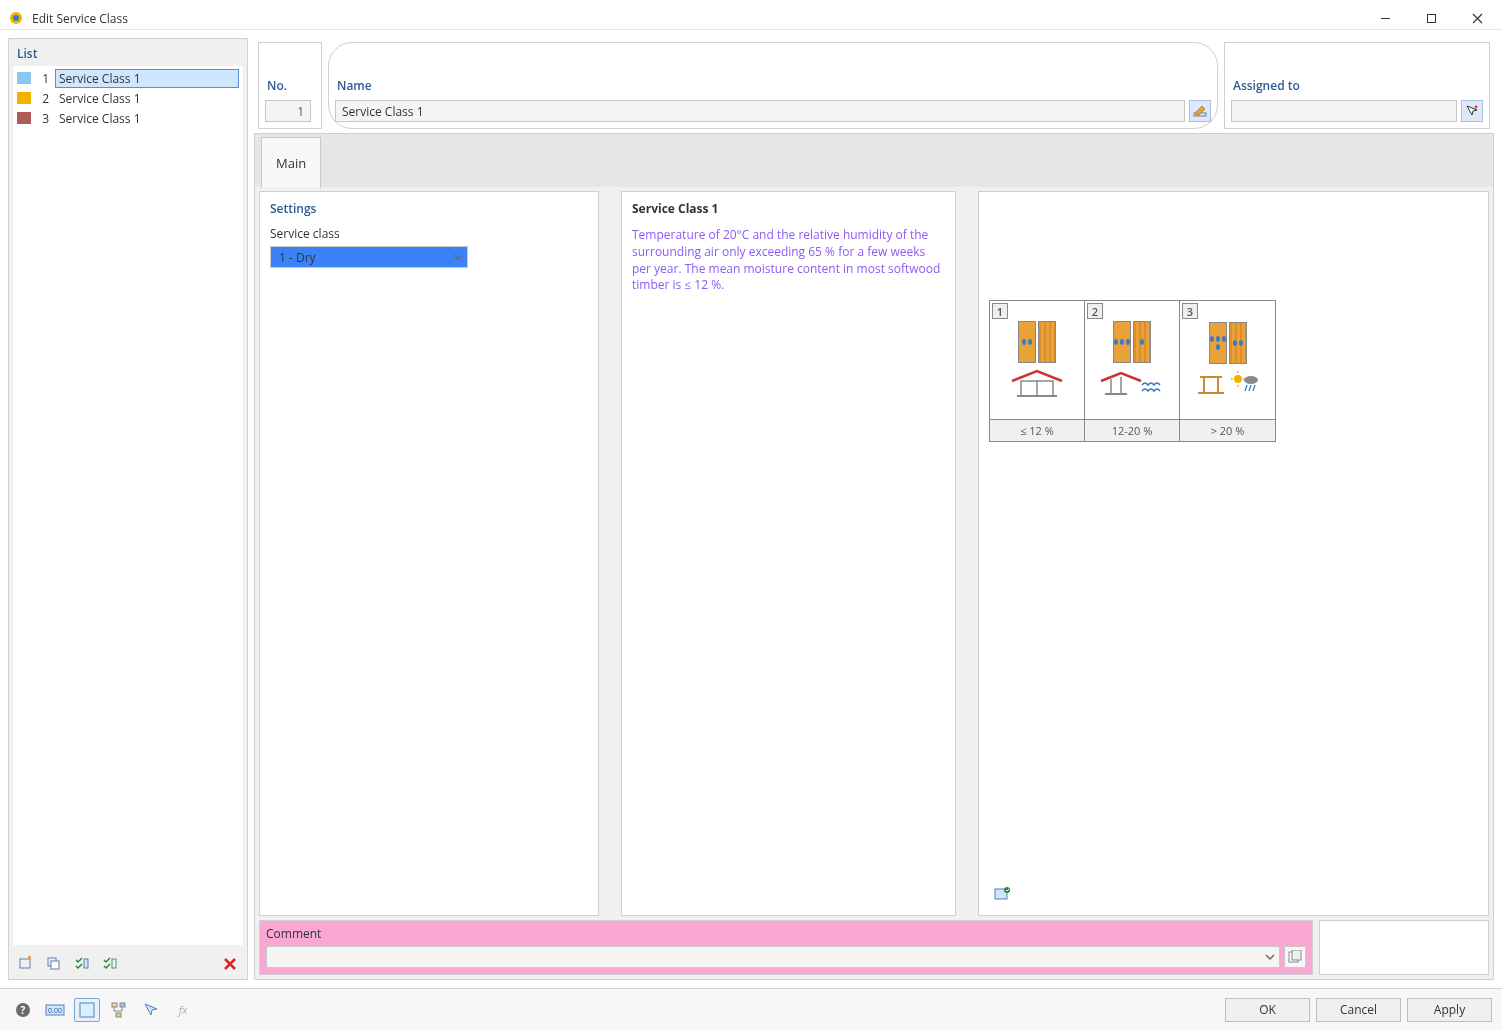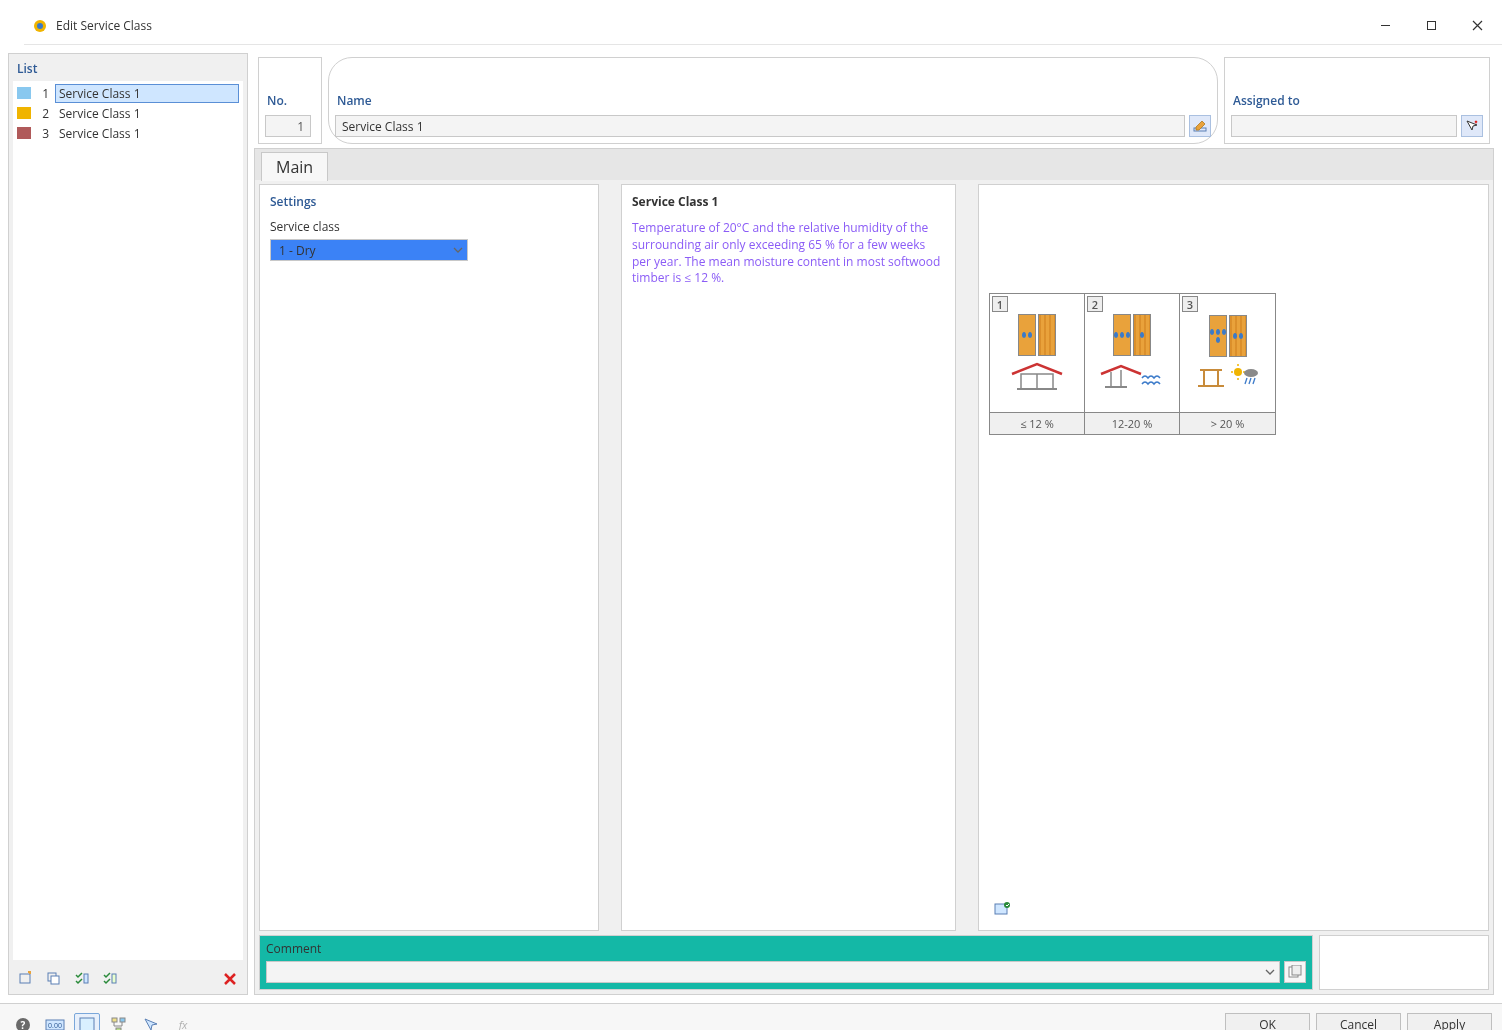--- a/index.html
+++ b/index.html
@@ -13,12 +13,11 @@
   }
   
   .titlebar {
-    height: 45px;
+    height: 30px;
     display: flex;
     align-items: center;
     padding: 7px 2px 0 8px;
     border-bottom: 1px solid #e5e5e5;
-    margin-left: 24px;
   }
   .titlebar .tb-icon {
     width: 16px; height: 16px;

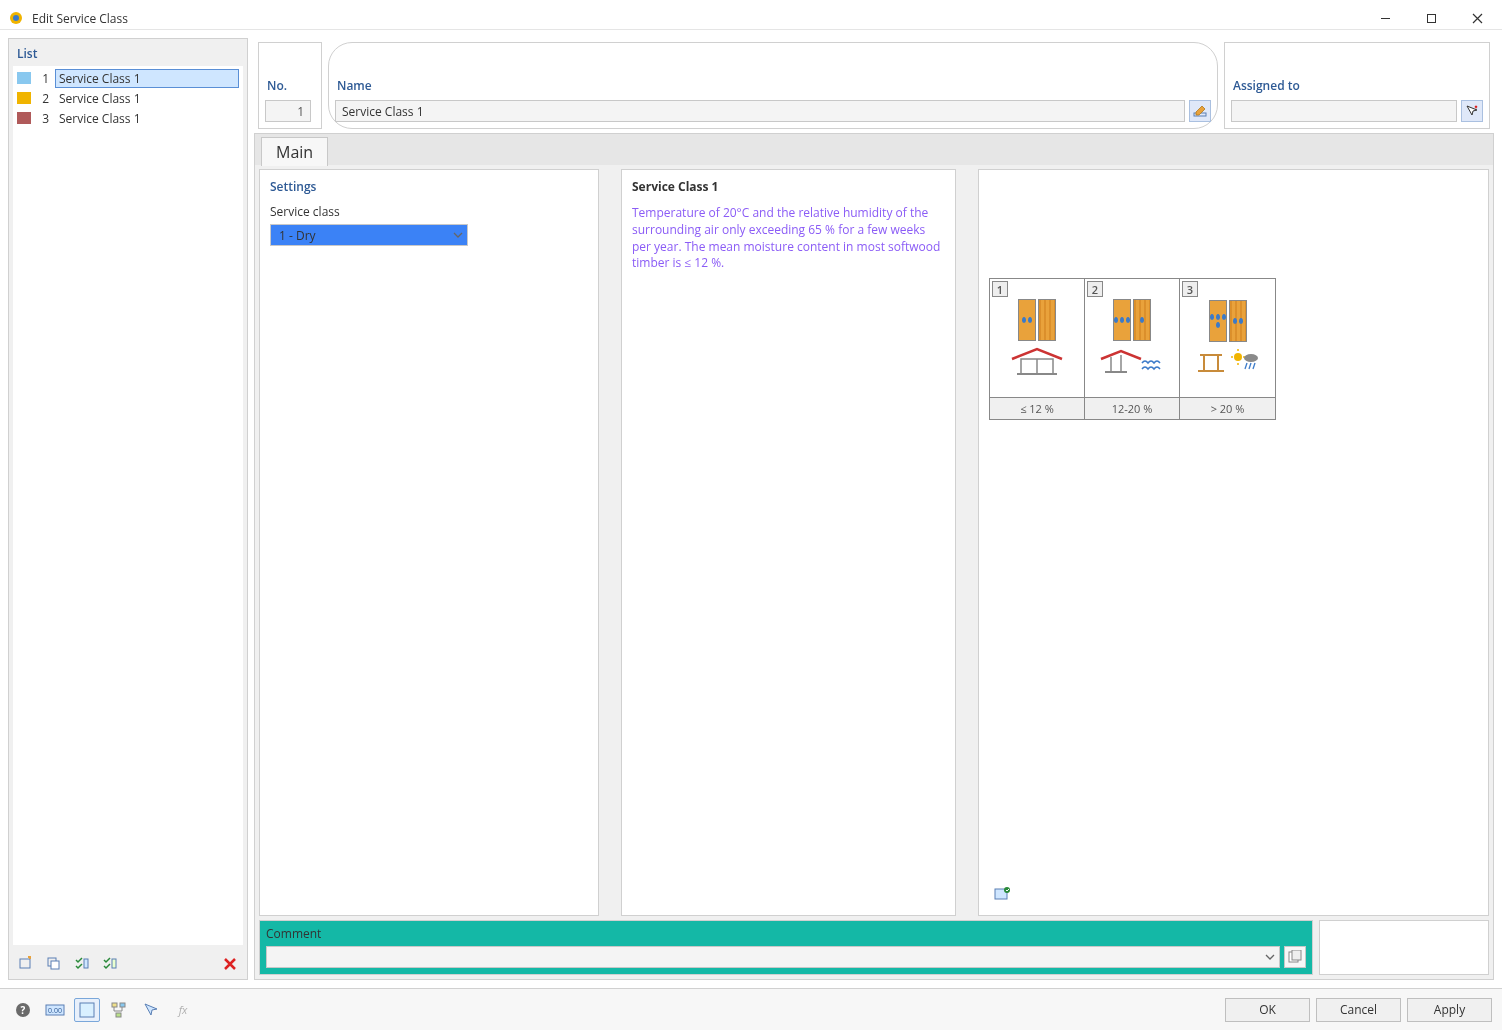--- a/index.html
+++ b/index.html
@@ -149,8 +149,8 @@
     background: #f7f7f7;
     border: 1px solid #c8c8c8;
     border-bottom: none;
-    padding: 3px 14px;
-    font-size: 16px;
+    padding: 16px 14px;
+    font-size: 13px;
     position: relative;
     top: 1px;
   }

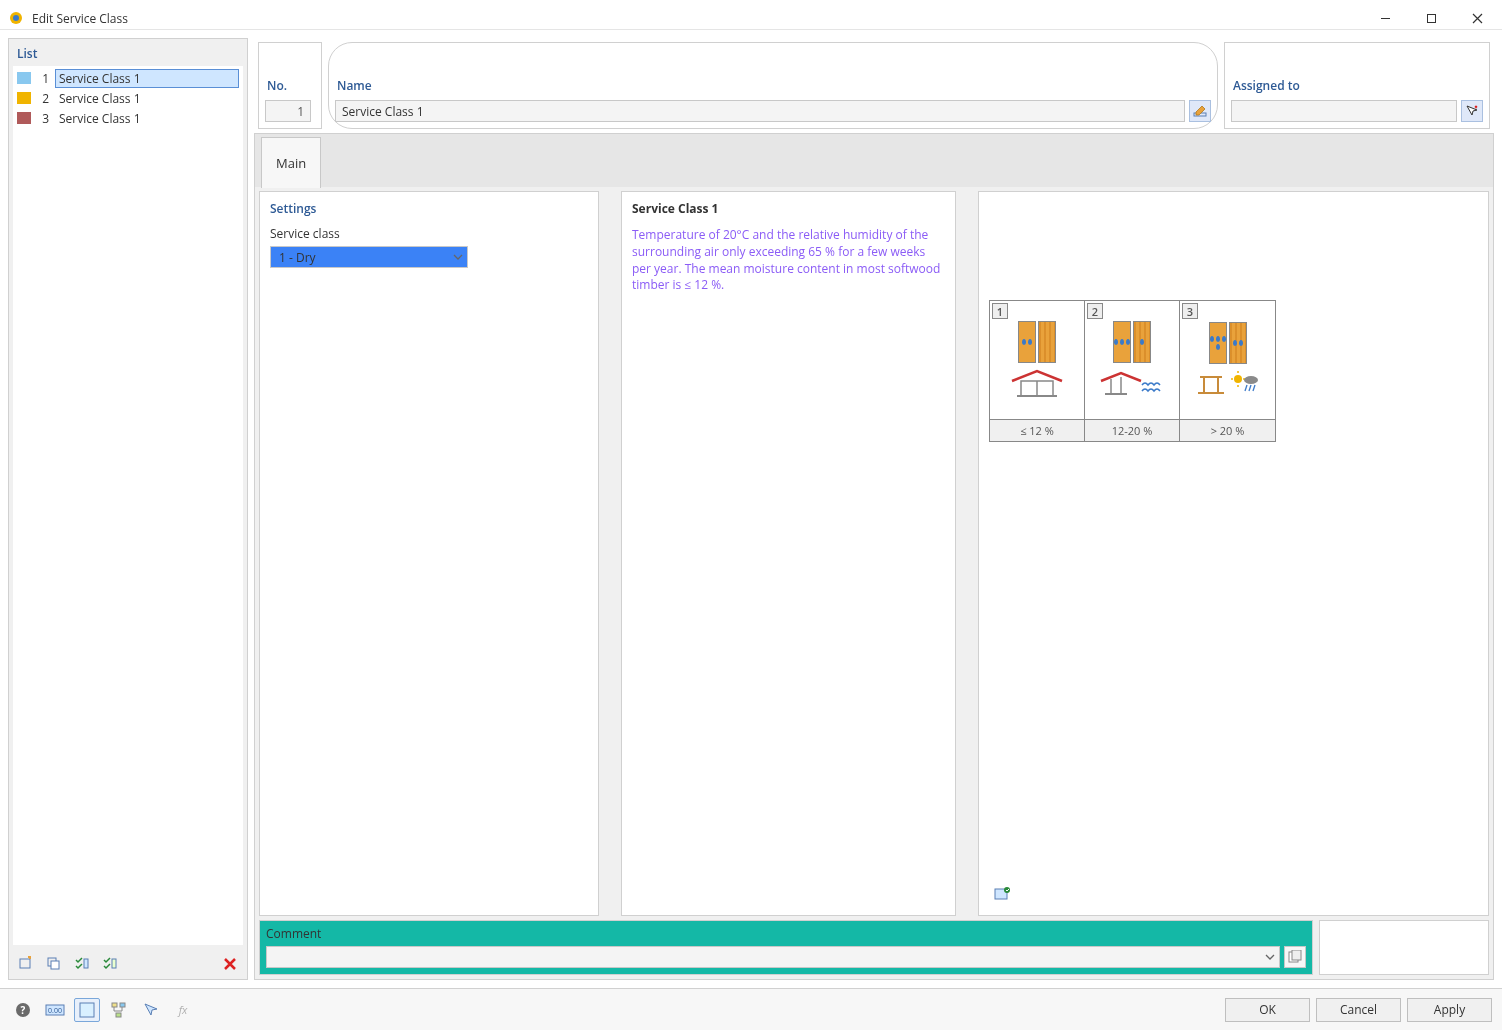--- a/index.html
+++ b/index.html
@@ -261,7 +261,7 @@
   }
   .comment-box {
     border: 1px solid #d0d0d0;
-    background: #14b8a6;
+    background: #f9a8d4;
     flex: 1;
     display: flex; flex-direction: column;
     padding: 4px 6px 6px 6px;

